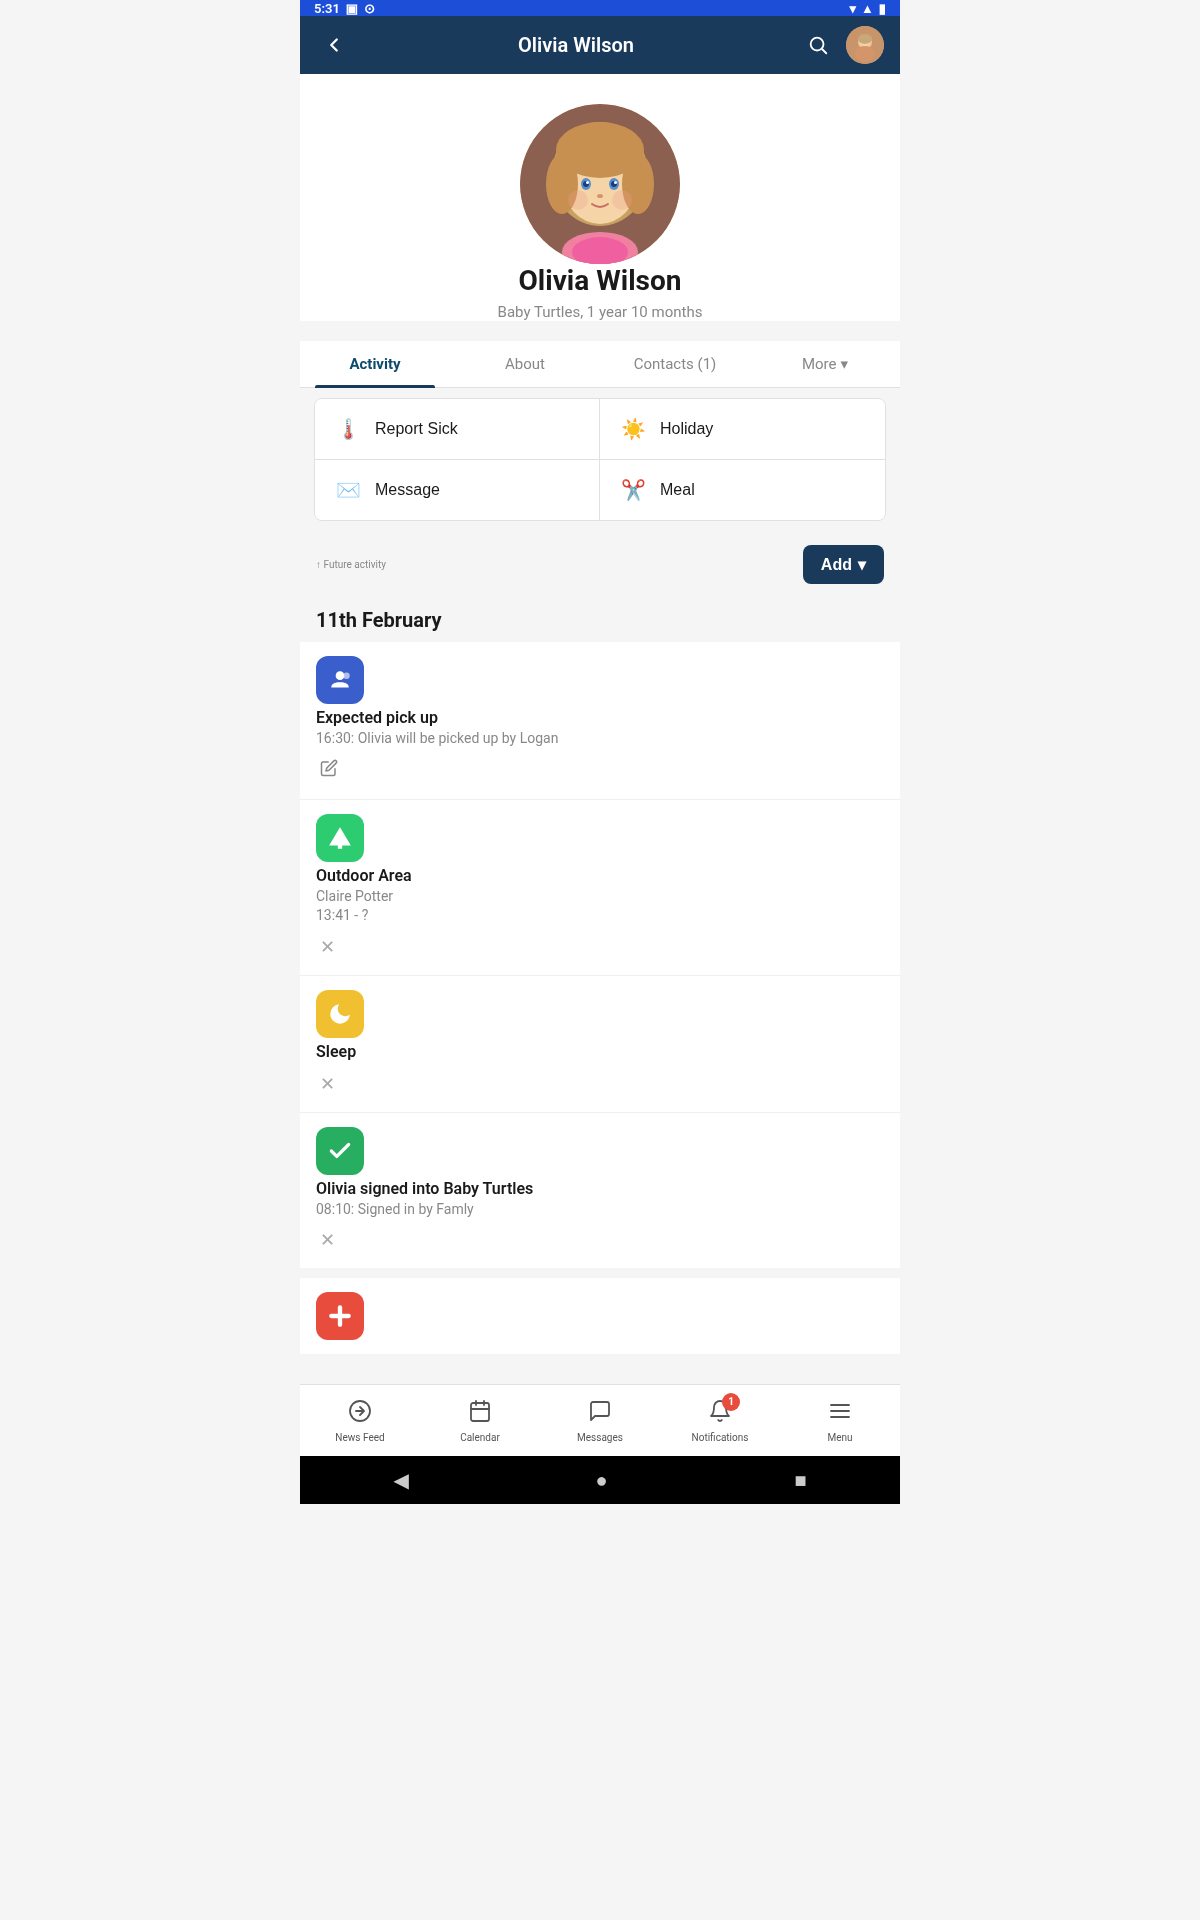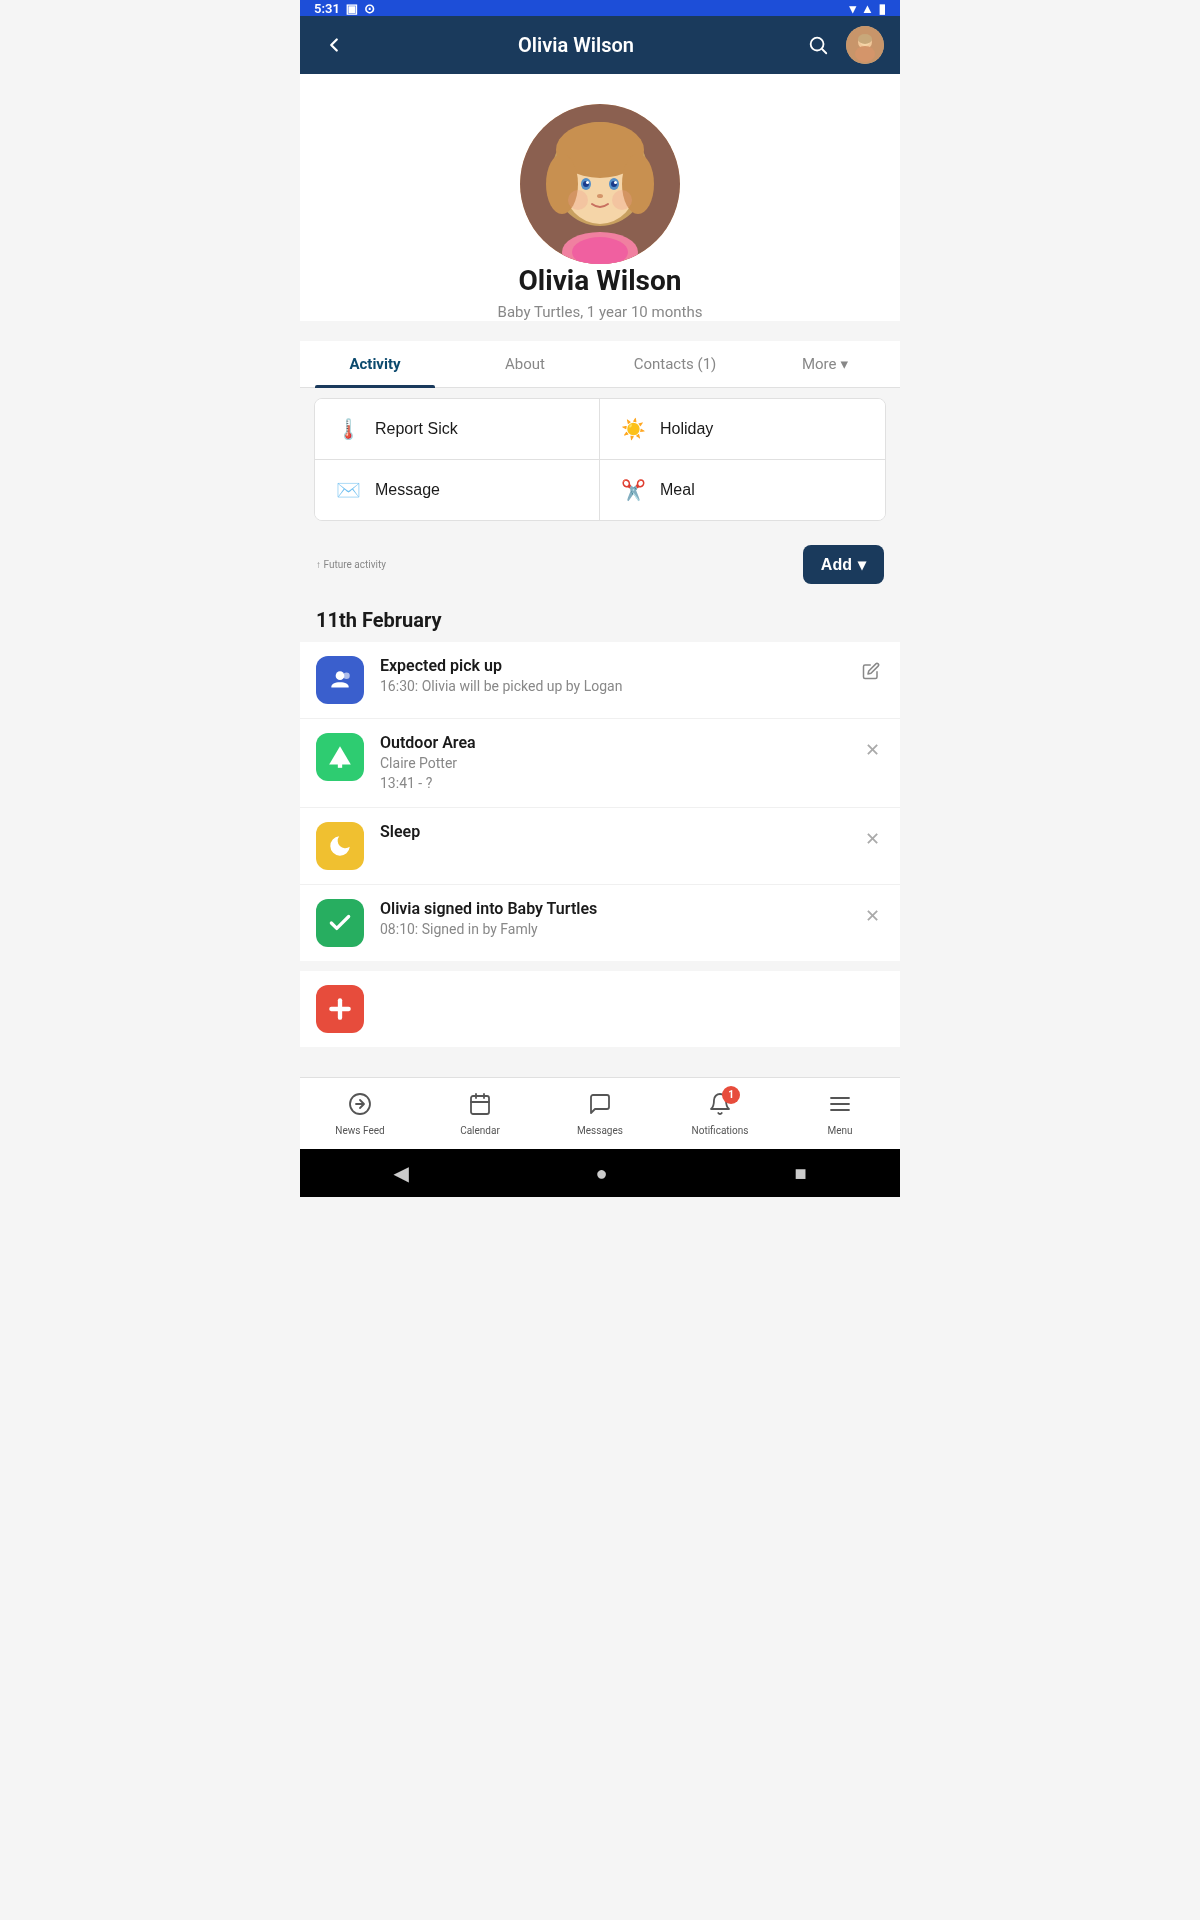--- a/index.html
+++ b/index.html
@@ -207,7 +207,8 @@
       padding: 14px 16px;
       border-bottom: 1px solid #f0f0f0;
       position: relative;
-      gap: 16px;
+      gap: 4px;
+      flex-direction: column;
     }
     .activity-item:last-child { border-bottom: none; }
     .activity-item-icon {

